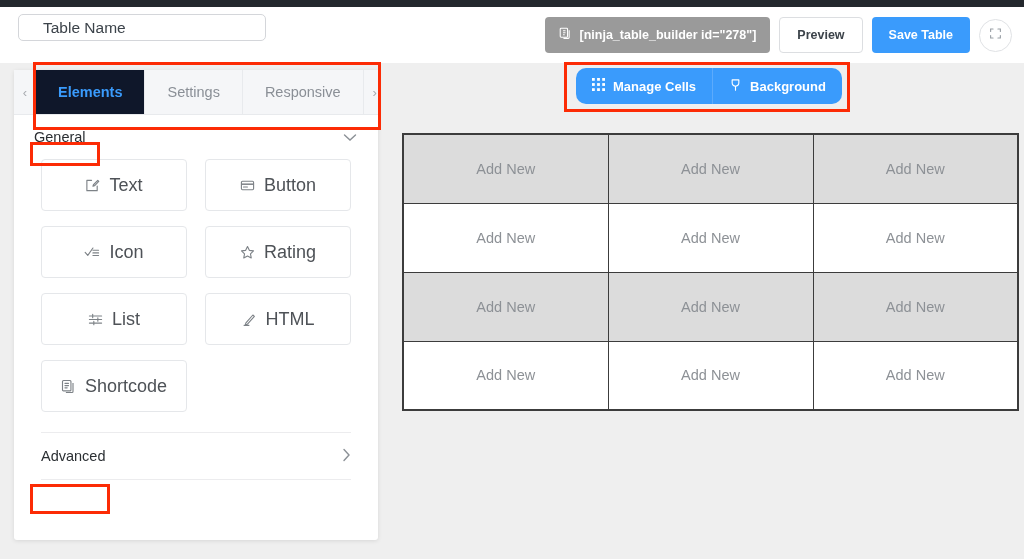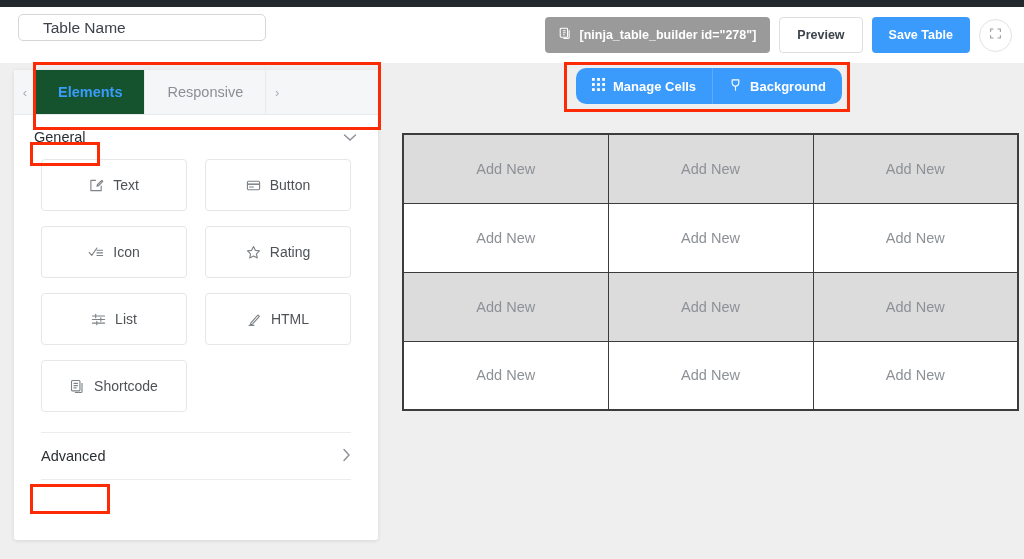--- a/index.html
+++ b/index.html
@@ -160,7 +160,7 @@
   }
 
   .tab.active {
-    background: #14532d;
+    background: #0f172a;
     color: #3a9bfc;
     font-weight: bold;
   }

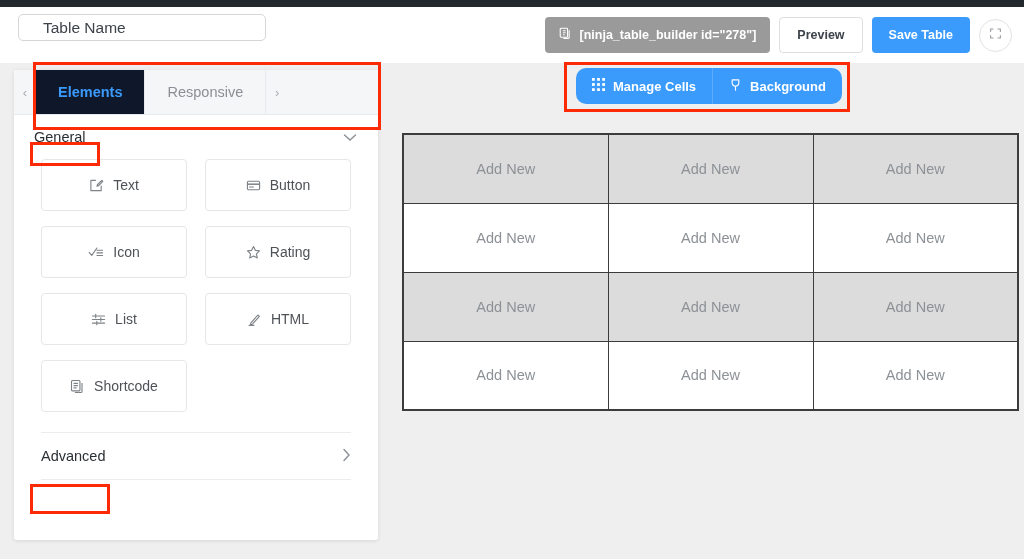--- a/index.html
+++ b/index.html
@@ -359,6 +359,7 @@
     <div class="tabs-row">
       <div class="tab-arrow">‹</div>
       <div class="tab active">Elements</div>
+      <div class="tab">Settings</div>
       <div class="tab">Responsive</div>
       <div class="tab-arrow">›</div>
     </div>

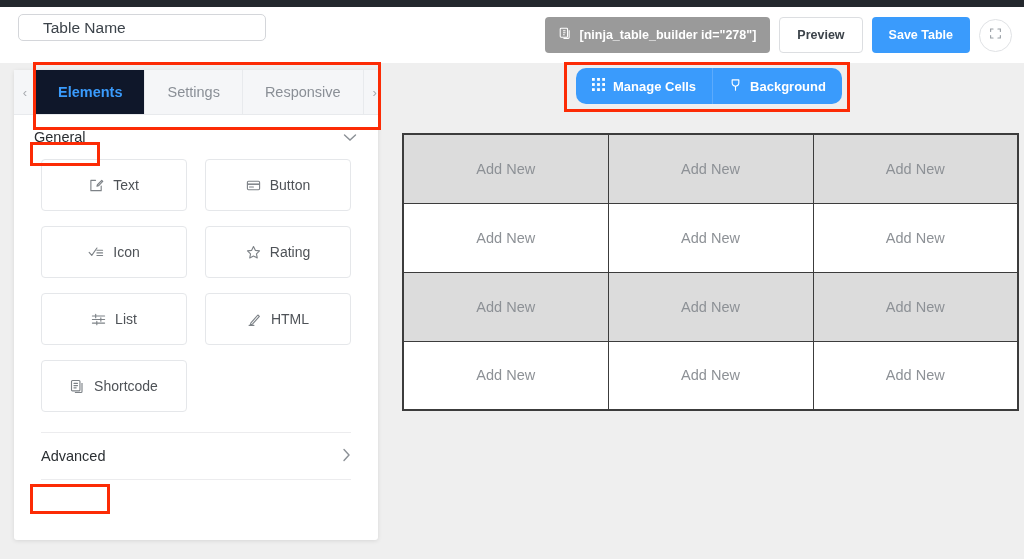--- a/index.html
+++ b/index.html
@@ -207,7 +207,7 @@
     justify-content: center;
     gap: 9px;
     cursor: pointer;
-    font-size: 14px;
+    font-size: 18px;
     color: #4e5257;
   }
 

